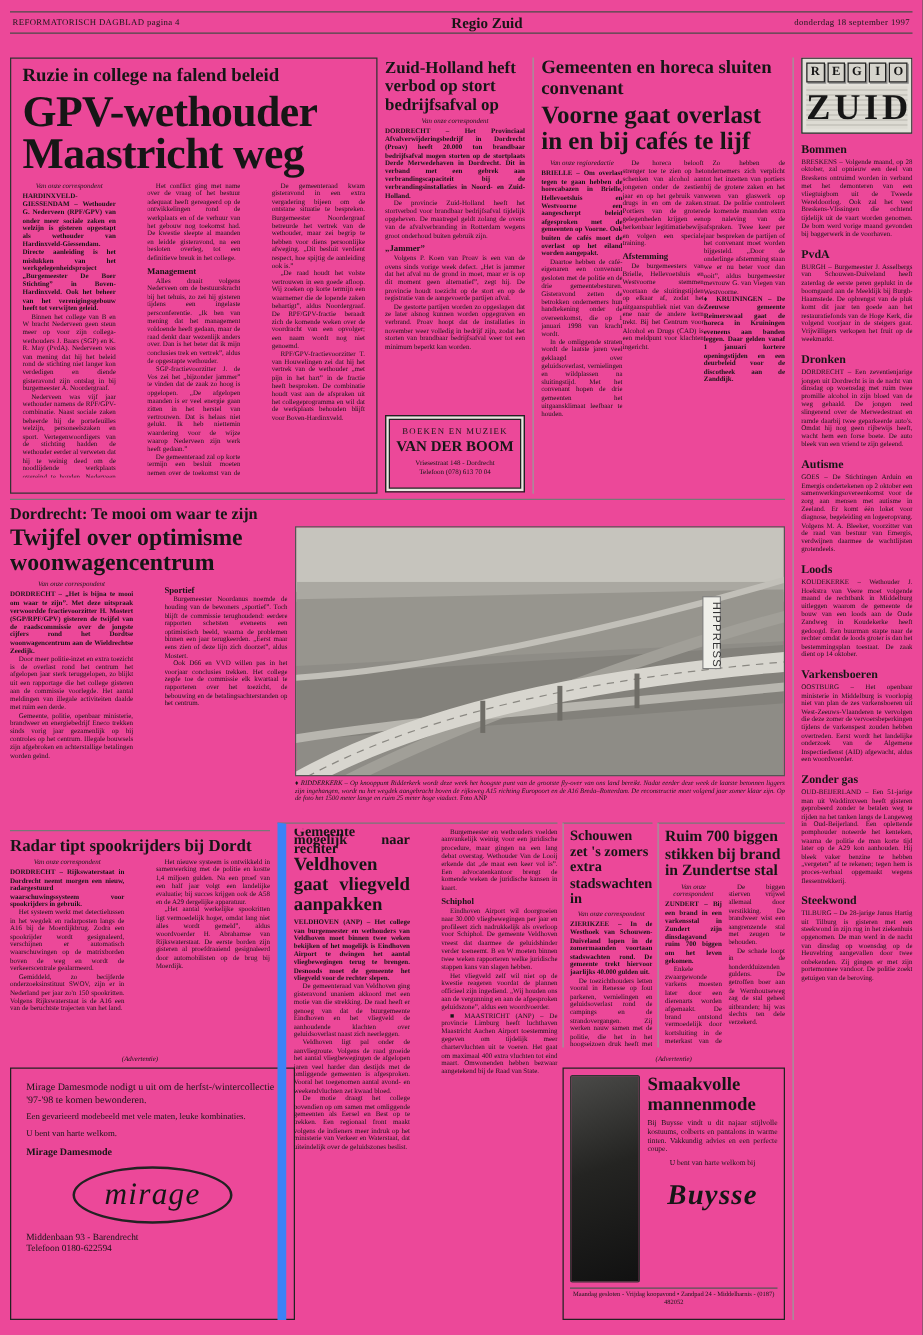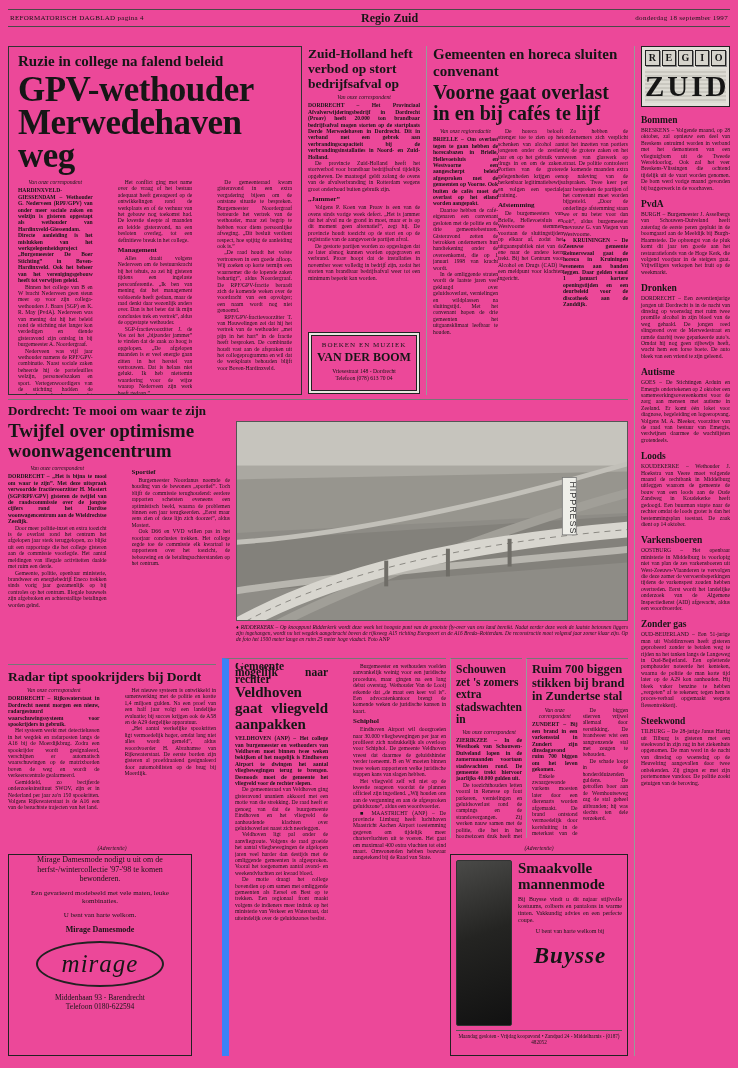--- a/index.html
+++ b/index.html
@@ -109,7 +109,7 @@
 
   <section class="gpv">
     <div class="kicker">Ruzie in college na falend beleid</div>
-    <h1>GPV-wethouder Merwedehaven weg</h1>
+    <h1>GPV-wethouder Maastricht weg</h1>
     <div class="cols bodytext">
       <div class="col">
           <p class="byline">Van onze correspondent</p>

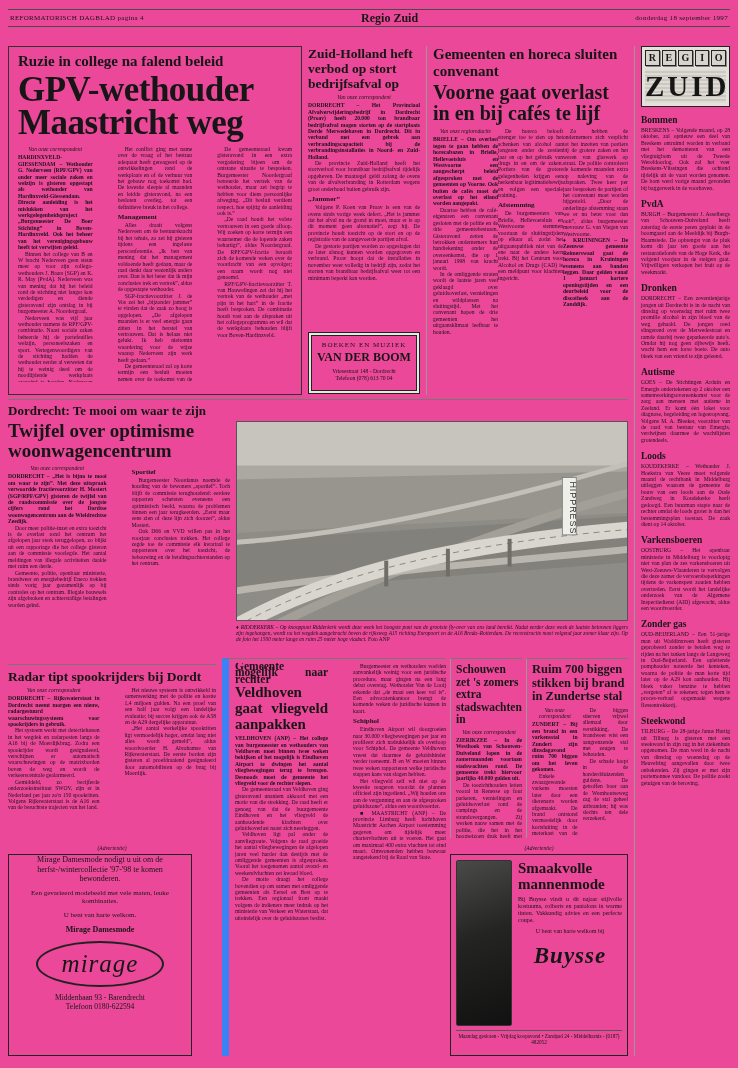--- a/index.html
+++ b/index.html
@@ -61,8 +61,8 @@
   .radar h2{font-size:13.5px;line-height:15px;margin-bottom:3px}
   .radar .cols{height:144px}
   .ad-label{position:absolute;font-size:5.5px;font-style:italic;text-align:center}
-  .mirage{position:absolute;left:8px;top:854px;width:184px;height:202px;border:1px solid #222;
-          padding:0 12px;text-align:center;overflow:hidden}
+  .mirage{position:absolute;left:8px;top:854px;width:228px;height:202px;border:1px solid #222;
+          padding:10px 12px;text-align:left;overflow:hidden}
   .mirage .t1{font-size:8px;line-height:9.5px}
   .mirage .t2{font-size:7px;line-height:8.5px;margin-top:5px}
   .mirage .t3{font-size:7px;margin-top:5px}

